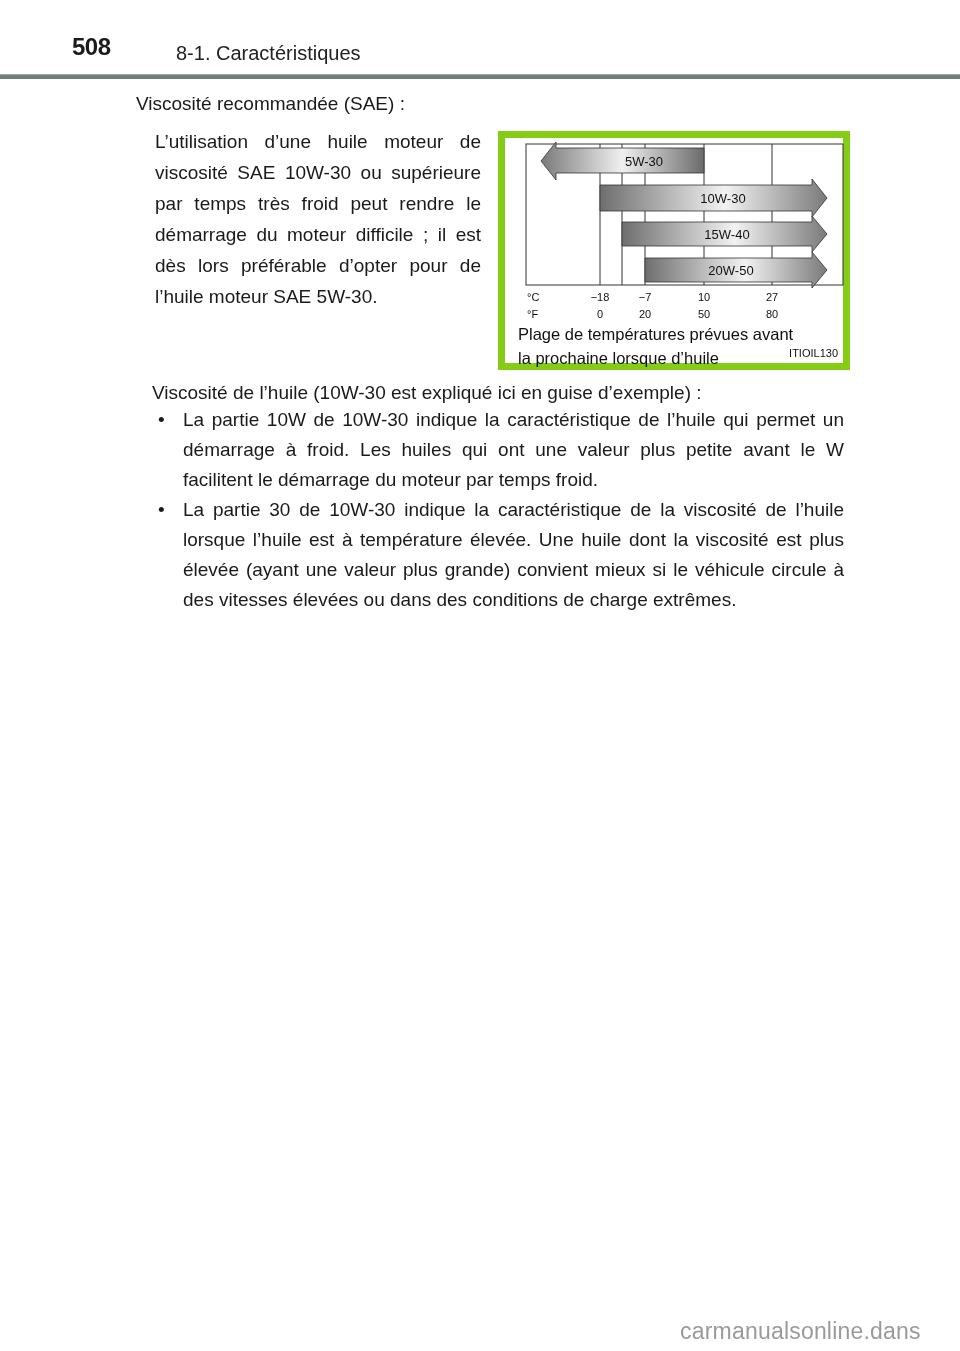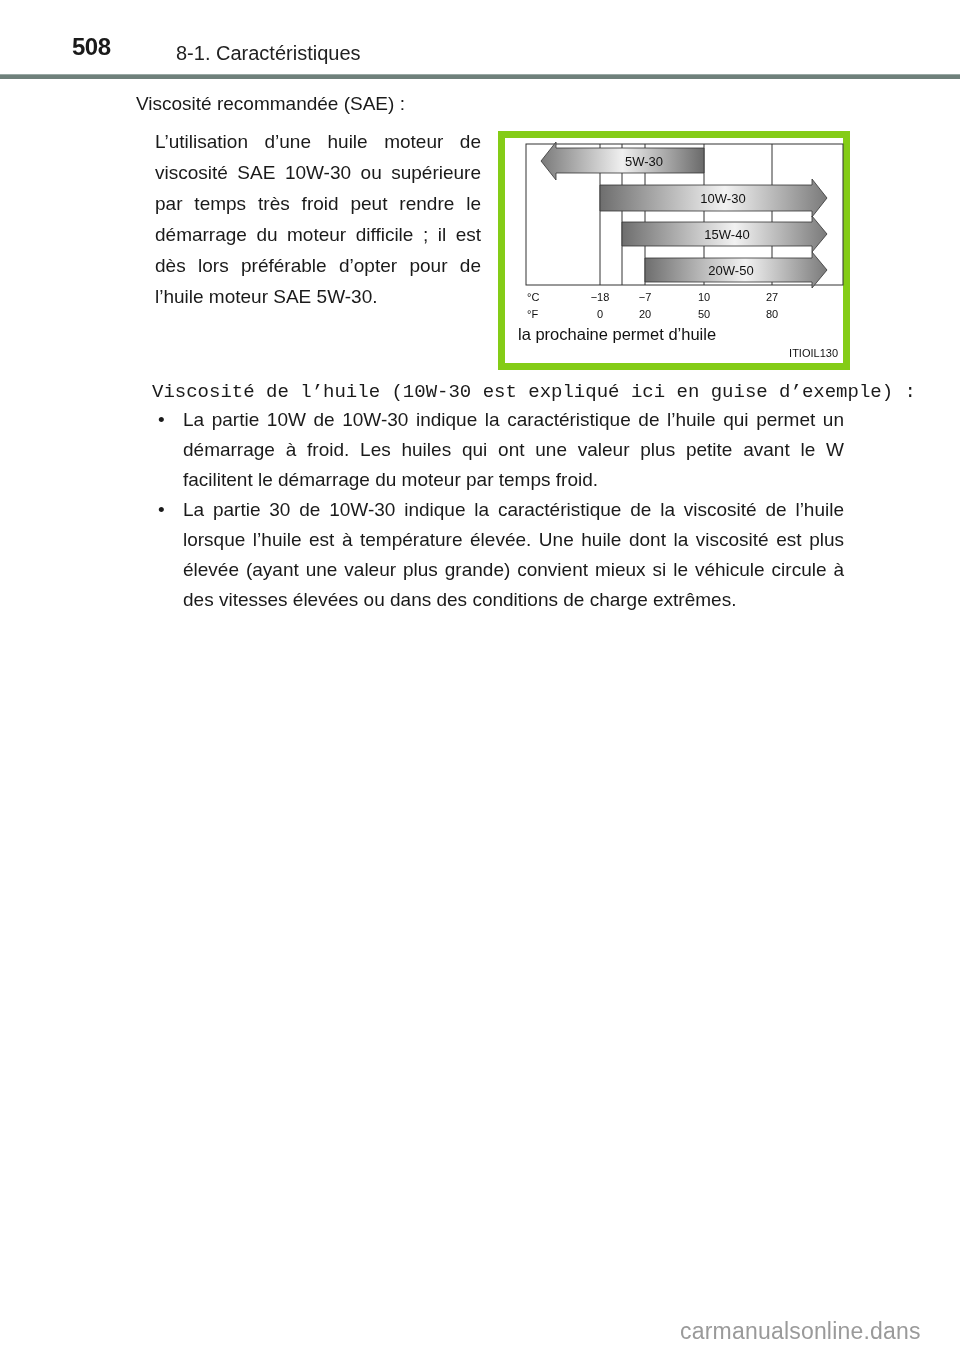--- a/index.html
+++ b/index.html
@@ -80,6 +80,7 @@
     </g>
   </svg>
   <div class="fig-caption">
+    <div>Plage de températures prévues avant</div>
     <div>la prochaine permet d’huile</div>
   </div>
   <div class="fig-code">ITIOIL130</div>

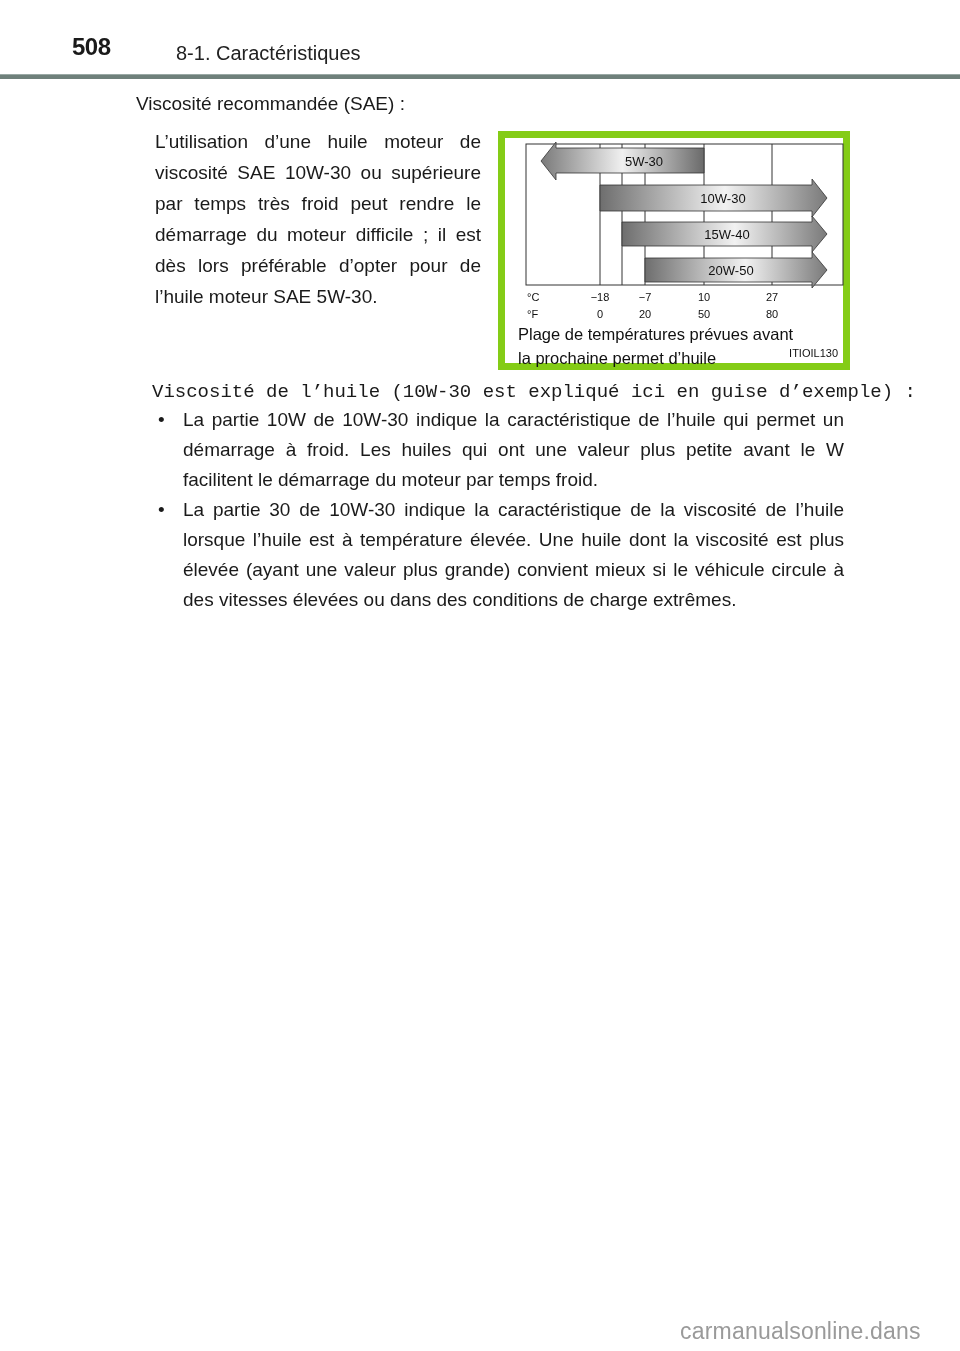--- a/index.html
+++ b/index.html
@@ -81,7 +81,7 @@
   </svg>
   <div class="fig-caption">
     <div>Plage de températures prévues avant</div>
-    <div>la prochaine permet d’huile</div>
+    <div>la prochaine lorsque d’huile</div>
   </div>
   <div class="fig-code">ITIOIL130</div>
 </div>

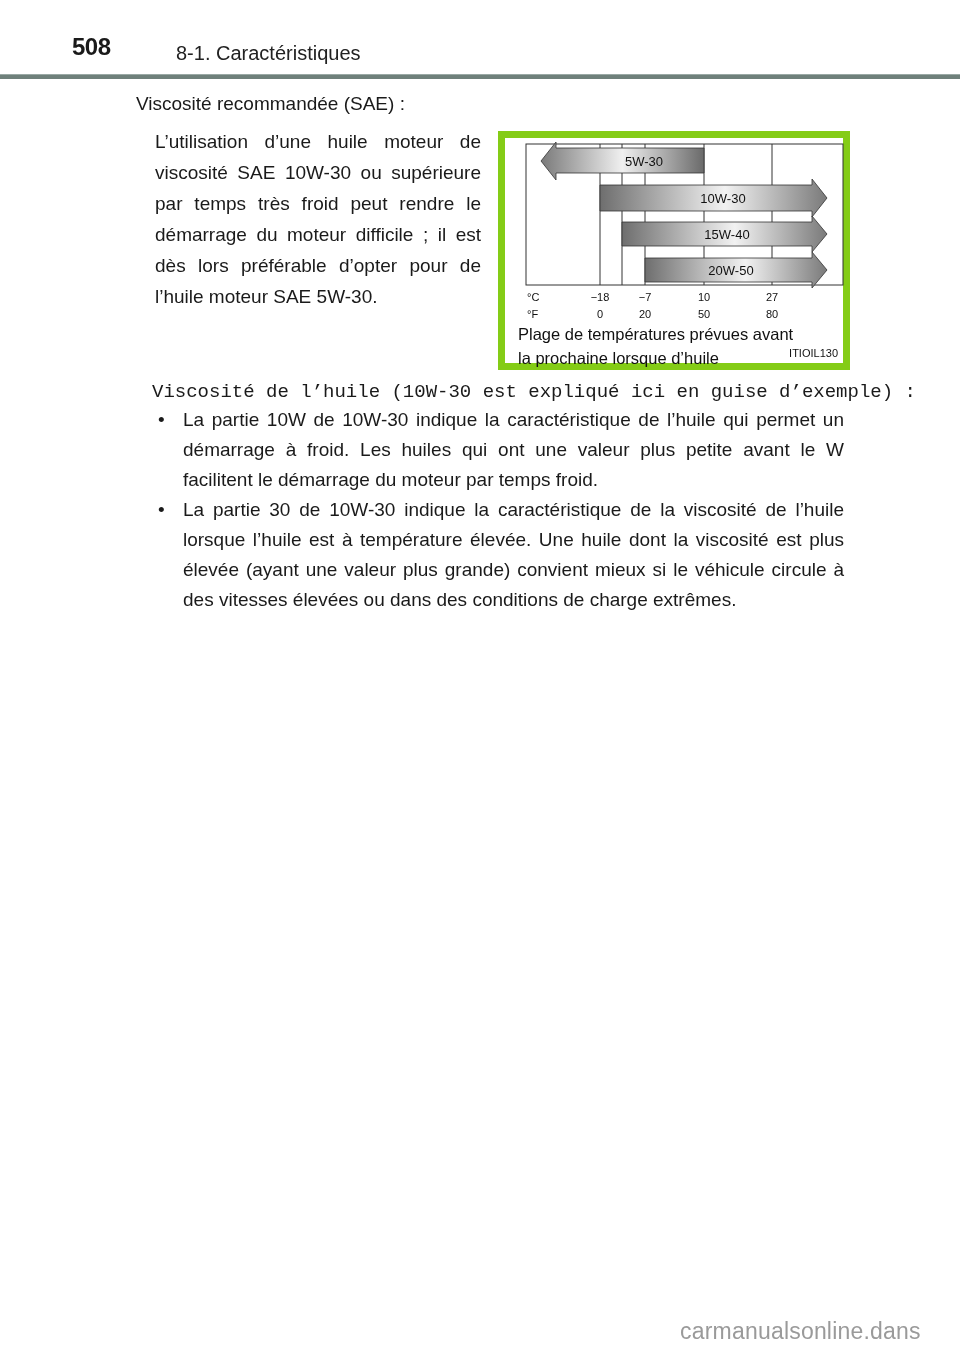--- a/index.html
+++ b/index.html
@@ -10,7 +10,7 @@
   .p { position:absolute; font-size:19px; line-height:31px; }
   .subtitle { left:136px; top:88px; }
   .intro { left:136px; top:126px; width:326px; text-align:justify; text-align-last:left;margin-left:19px; }
-  .explain-title { left:152px; top:377px;font-family:Liberation Mono, monospace; }
+  .explain-title { left:152px; top:377px; }
   .bullets { position:absolute; left:152px; top:405px; width:692px; margin:0; padding:0; list-style:none; font-size:19px; line-height:30px; }
   .bullets li { position:relative; padding-left:31px; text-align:justify; margin-bottom:0; }
   .bullet-dot { position:absolute; left:6px; top:0; }

